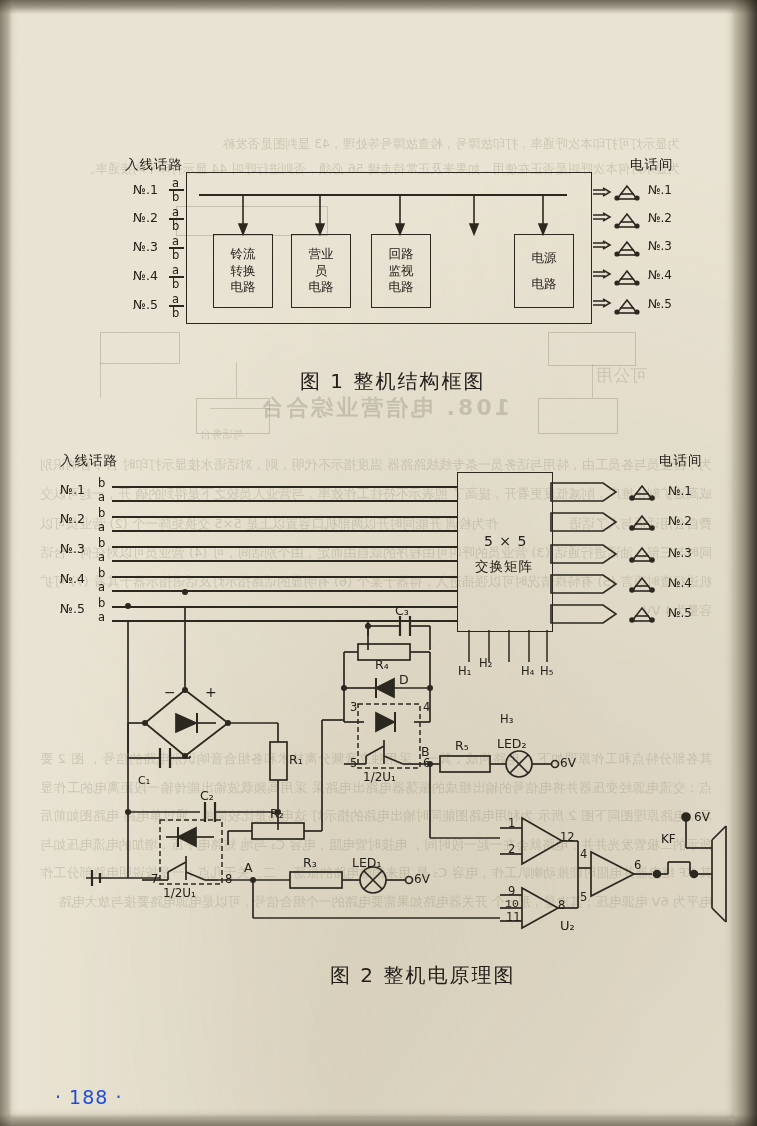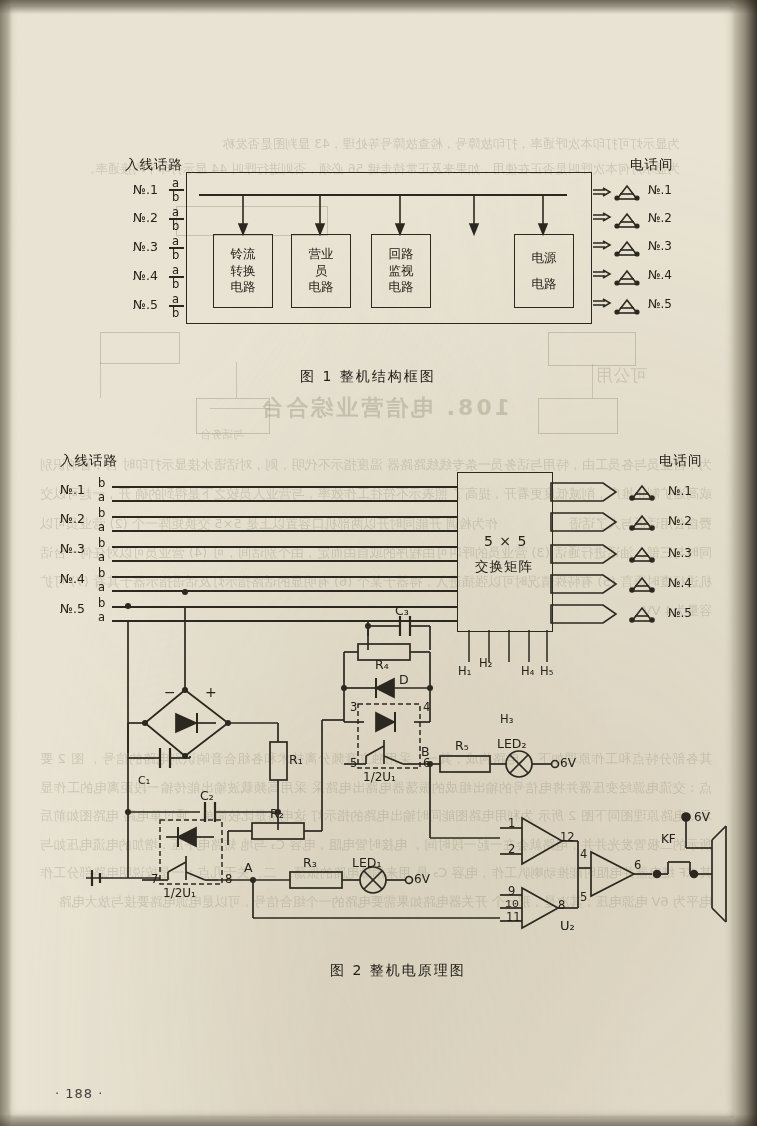--- a/index.html
+++ b/index.html
@@ -78,7 +78,7 @@
   
   .phone{position:absolute;width:24px;height:17px;}
   
-  .cap{position:absolute;font-size:14px;color:#23201a;letter-spacing:2px;}
+  .cap{position:absolute;font-size:20px;color:#23201a;letter-spacing:2px;}
   
   .body{
     position:absolute;color:#221f18;font-size:14.4px;line-height:1.62;

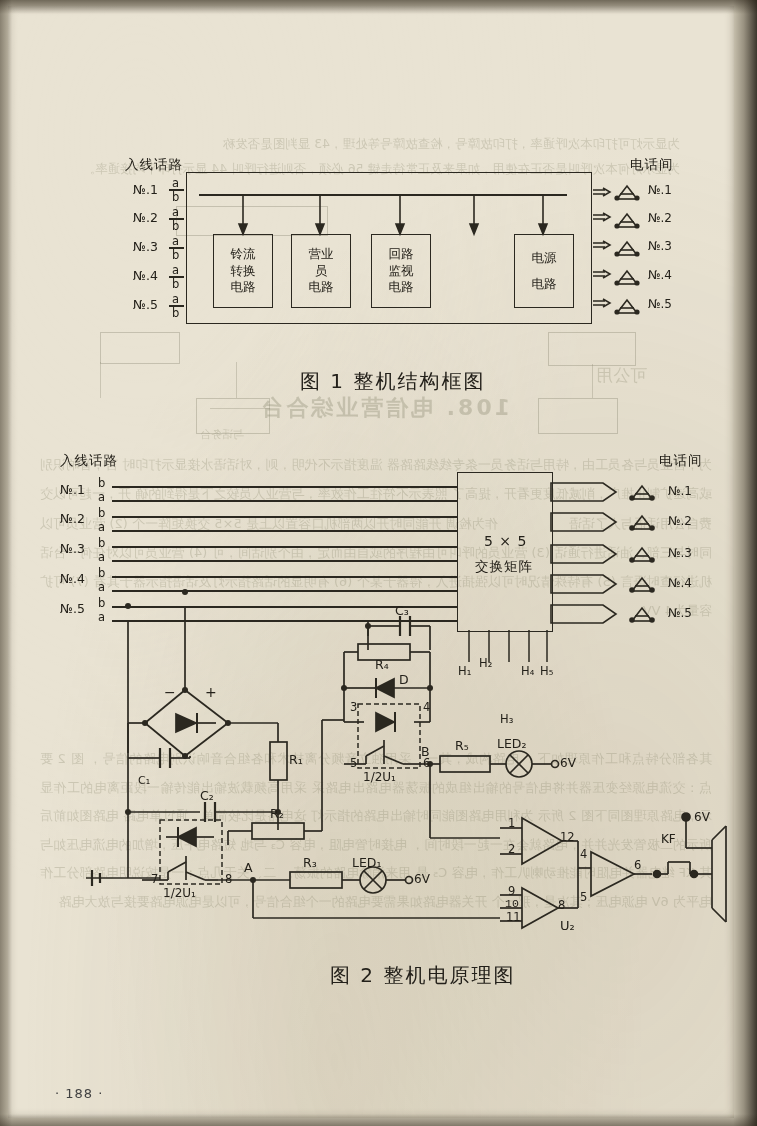--- a/index.html
+++ b/index.html
@@ -84,7 +84,7 @@
     position:absolute;color:#221f18;font-size:14.4px;line-height:1.62;
     text-align:justify;letter-spacing:.2px;
   }
-  .pageno{position:absolute;font-size:13px;color:#404040;letter-spacing:1px;}
+  .pageno{position:absolute;font-size:19px;color:#1d4ed8;letter-spacing:1px;}
   svg{position:absolute;overflow:visible;}
 </style>
 </head>

